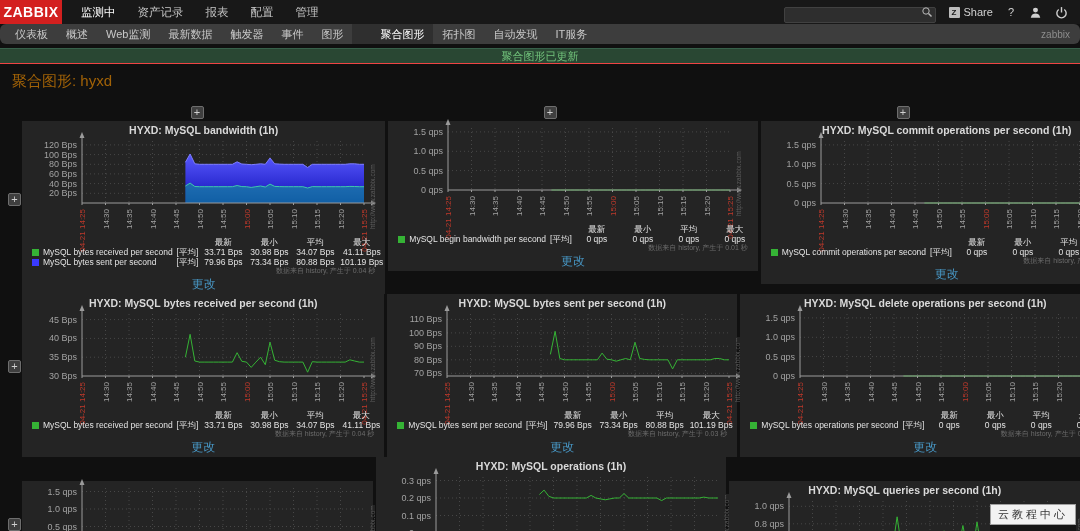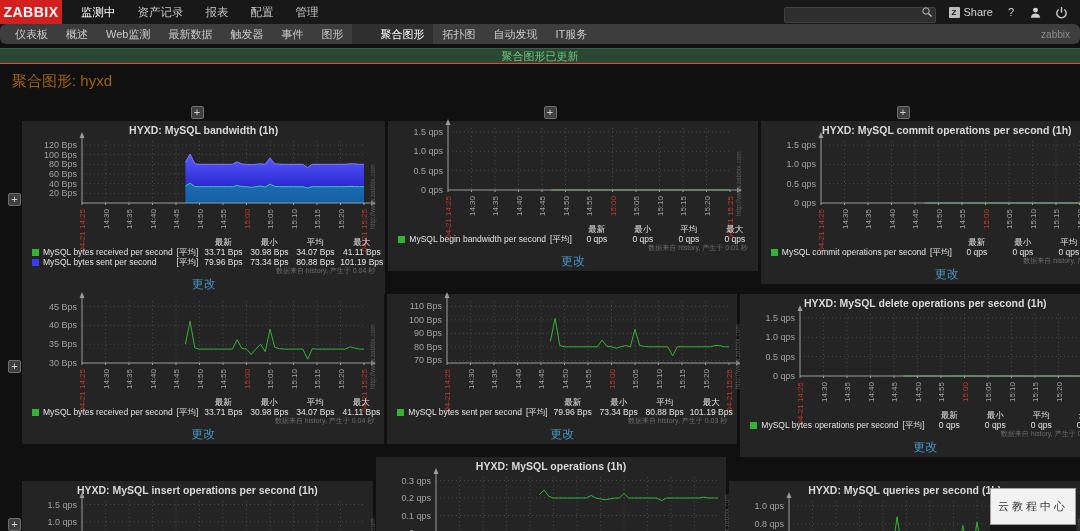--- a/index.html
+++ b/index.html
@@ -396,6 +396,7 @@
     </div>
     <div class="grid-row">
       <div class="cell">
+        <div class="g-title">HYXD: MySQL bytes received per second (1h)</div>
         <svg width="350" height="100" class="plot">
           <line x1="60" x2="342" y1="9.6" y2="9.6" stroke="#474747" stroke-dasharray="1,3"></line>
           <line x1="60" x2="342" y1="28.4" y2="28.4" stroke="#474747" stroke-dasharray="1,3"></line>

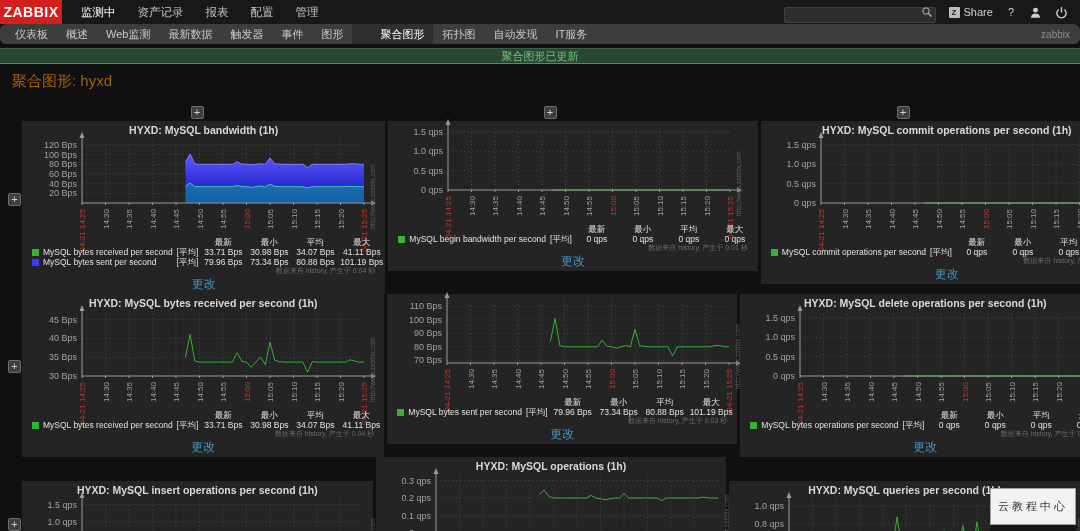--- a/index.html
+++ b/index.html
@@ -475,6 +475,7 @@
         <div class="chg"><a href="#">更改</a></div>
       </div>
       <div class="cell">
+        <div class="g-title">HYXD: MySQL bytes sent per second (1h)</div>
         <svg width="350" height="100" class="plot">
           <line x1="60" x2="342" y1="9.4" y2="9.4" stroke="#474747" stroke-dasharray="1,3"></line>
           <line x1="60" x2="342" y1="22.9" y2="22.9" stroke="#474747" stroke-dasharray="1,3"></line>

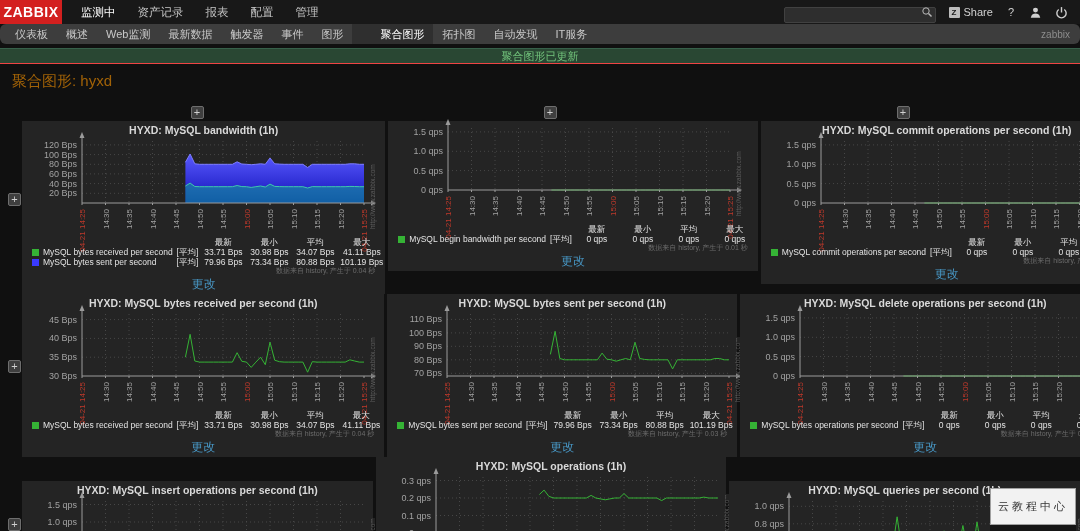--- a/index.html
+++ b/index.html
@@ -638,7 +638,6 @@
     </div>
     <div class="grid-row">
       <div class="cell" style="margin-top: 24px;">
-        <div class="g-title">HYXD: MySQL insert operations per second (1h)</div>
         <svg width="350" height="96" class="plot">
           <line x1="60" x2="342" y1="7.5" y2="7.5" stroke="#474747" stroke-dasharray="1,3"></line>
           <line x1="60" x2="342" y1="25.0" y2="25.0" stroke="#474747" stroke-dasharray="1,3"></line>

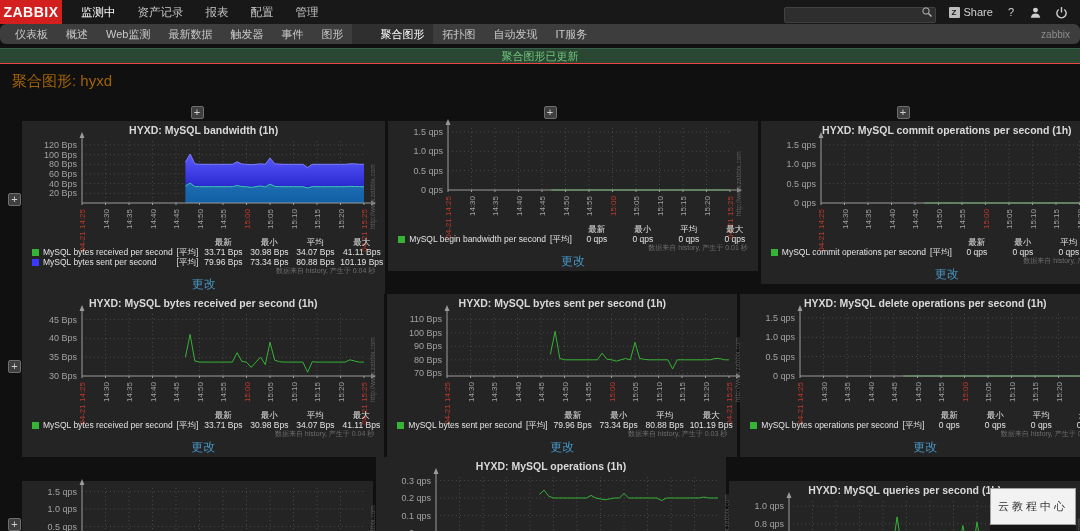--- a/index.html
+++ b/index.html
@@ -55,7 +55,7 @@
   .edge-plus { position: absolute; left: 8px; }
   
   .corner-wrap { position: absolute; right: 4px; bottom: 0; }
-  .corner { background: #f2f2f2; border: 1px solid #a0a0a0; color: #333; font-size: 11px; letter-spacing: 3px; padding: 10px 7px; }
+  .corner { background: #f2f2f2; border: 1px solid #a0a0a0; color: #333; font-size: 11px; letter-spacing: 3px; padding: 2px 7px; }
   .corner-cap { height: 6px; background: #161616; }
 </style>
 </head>

